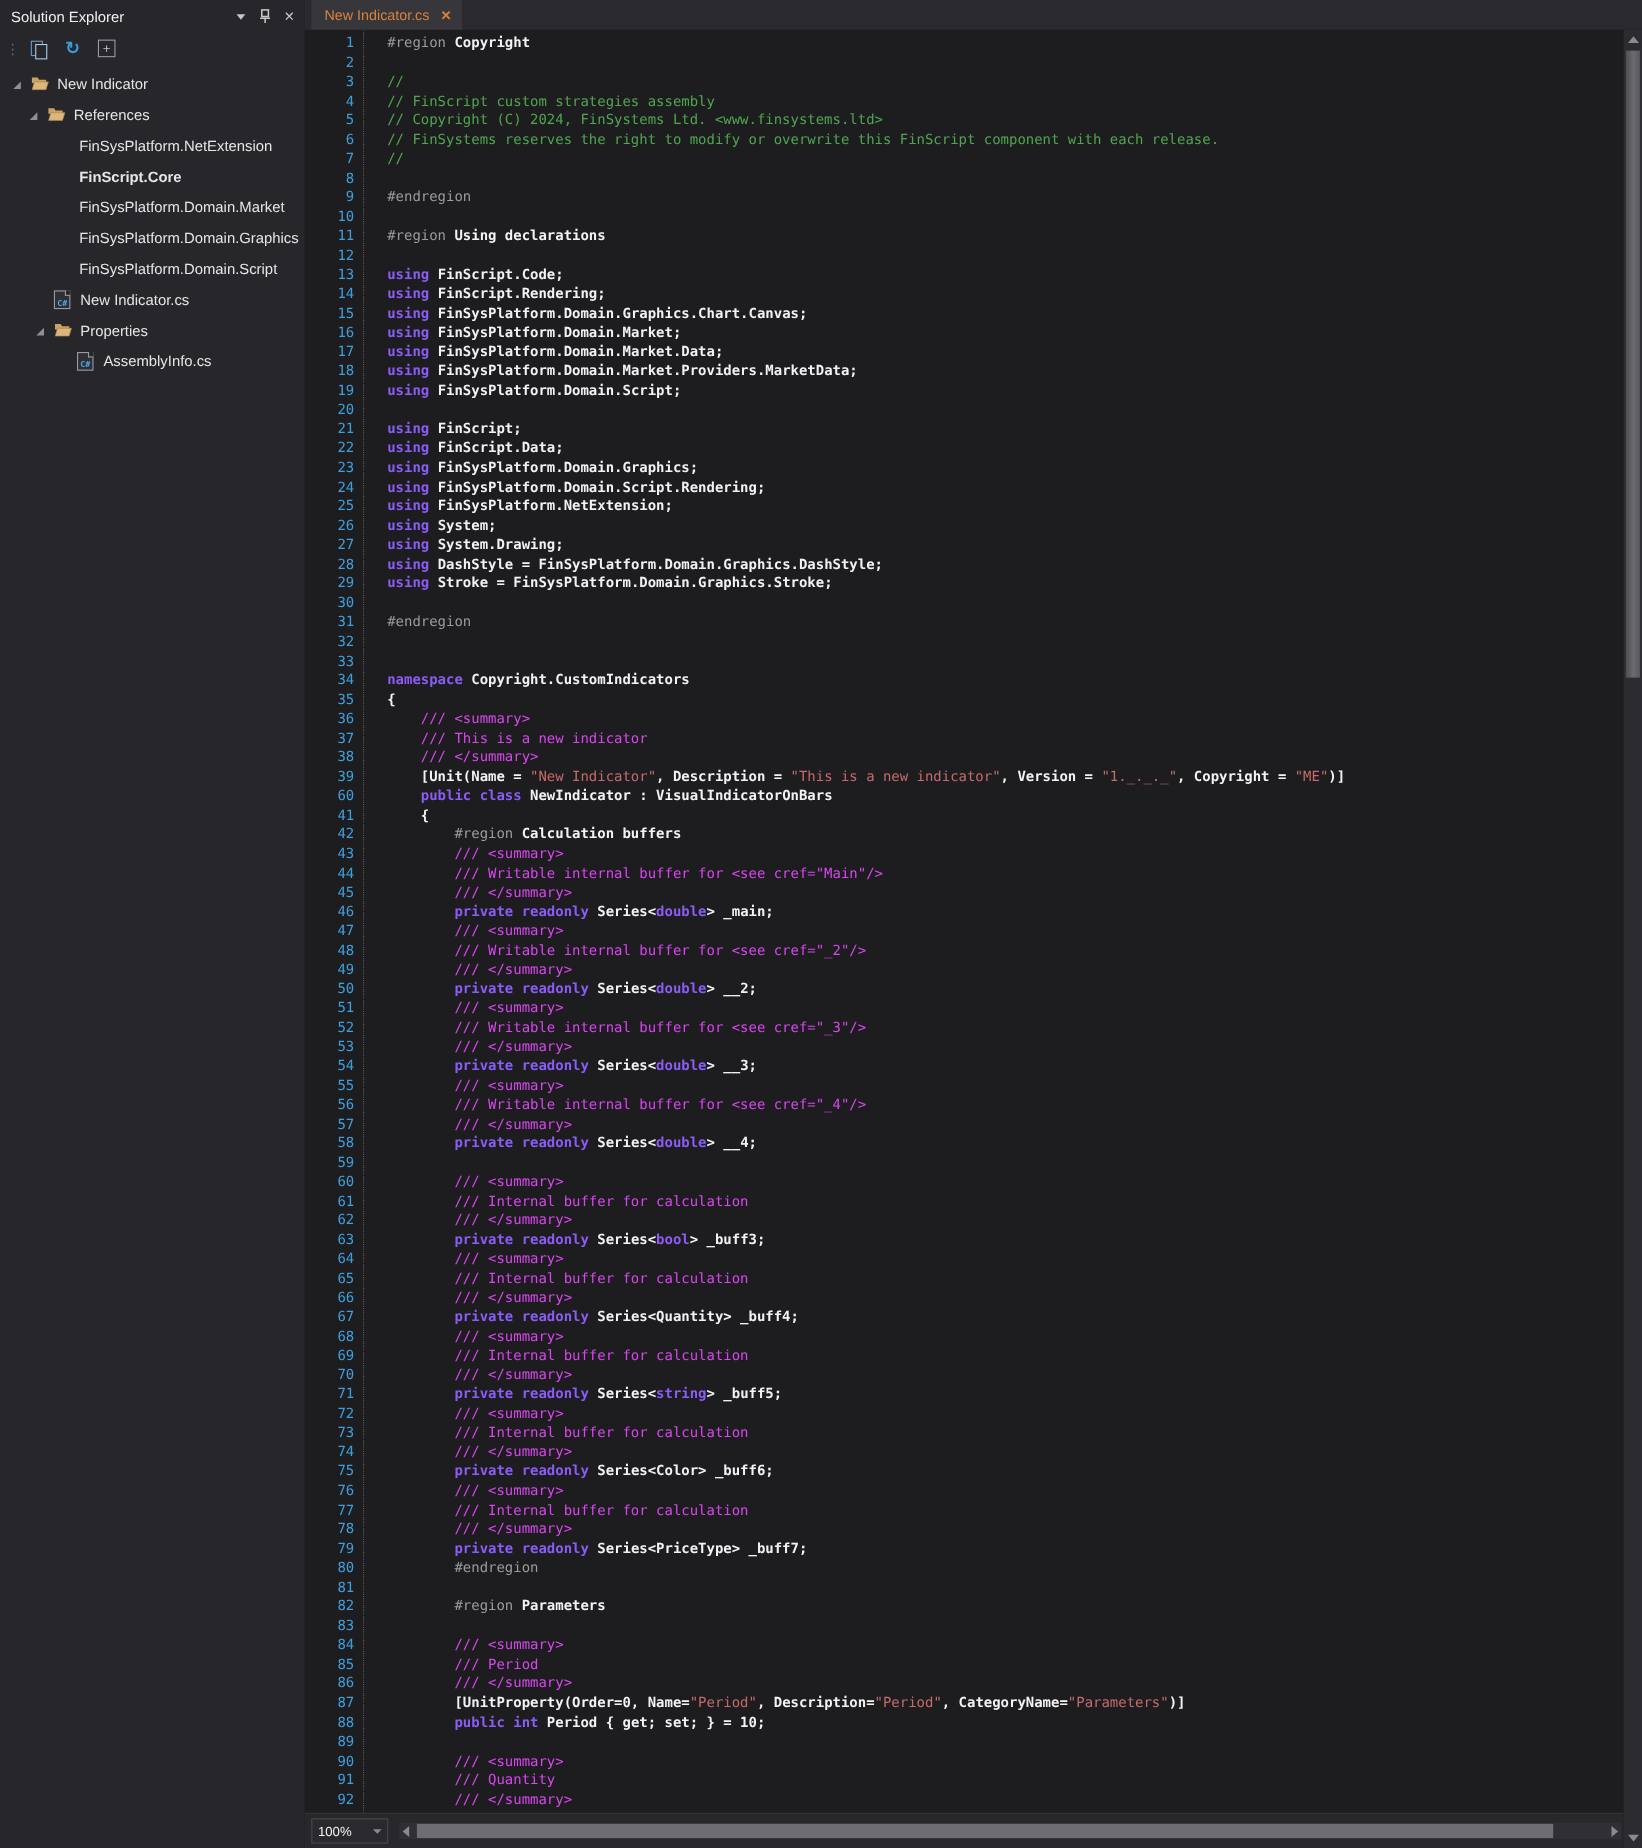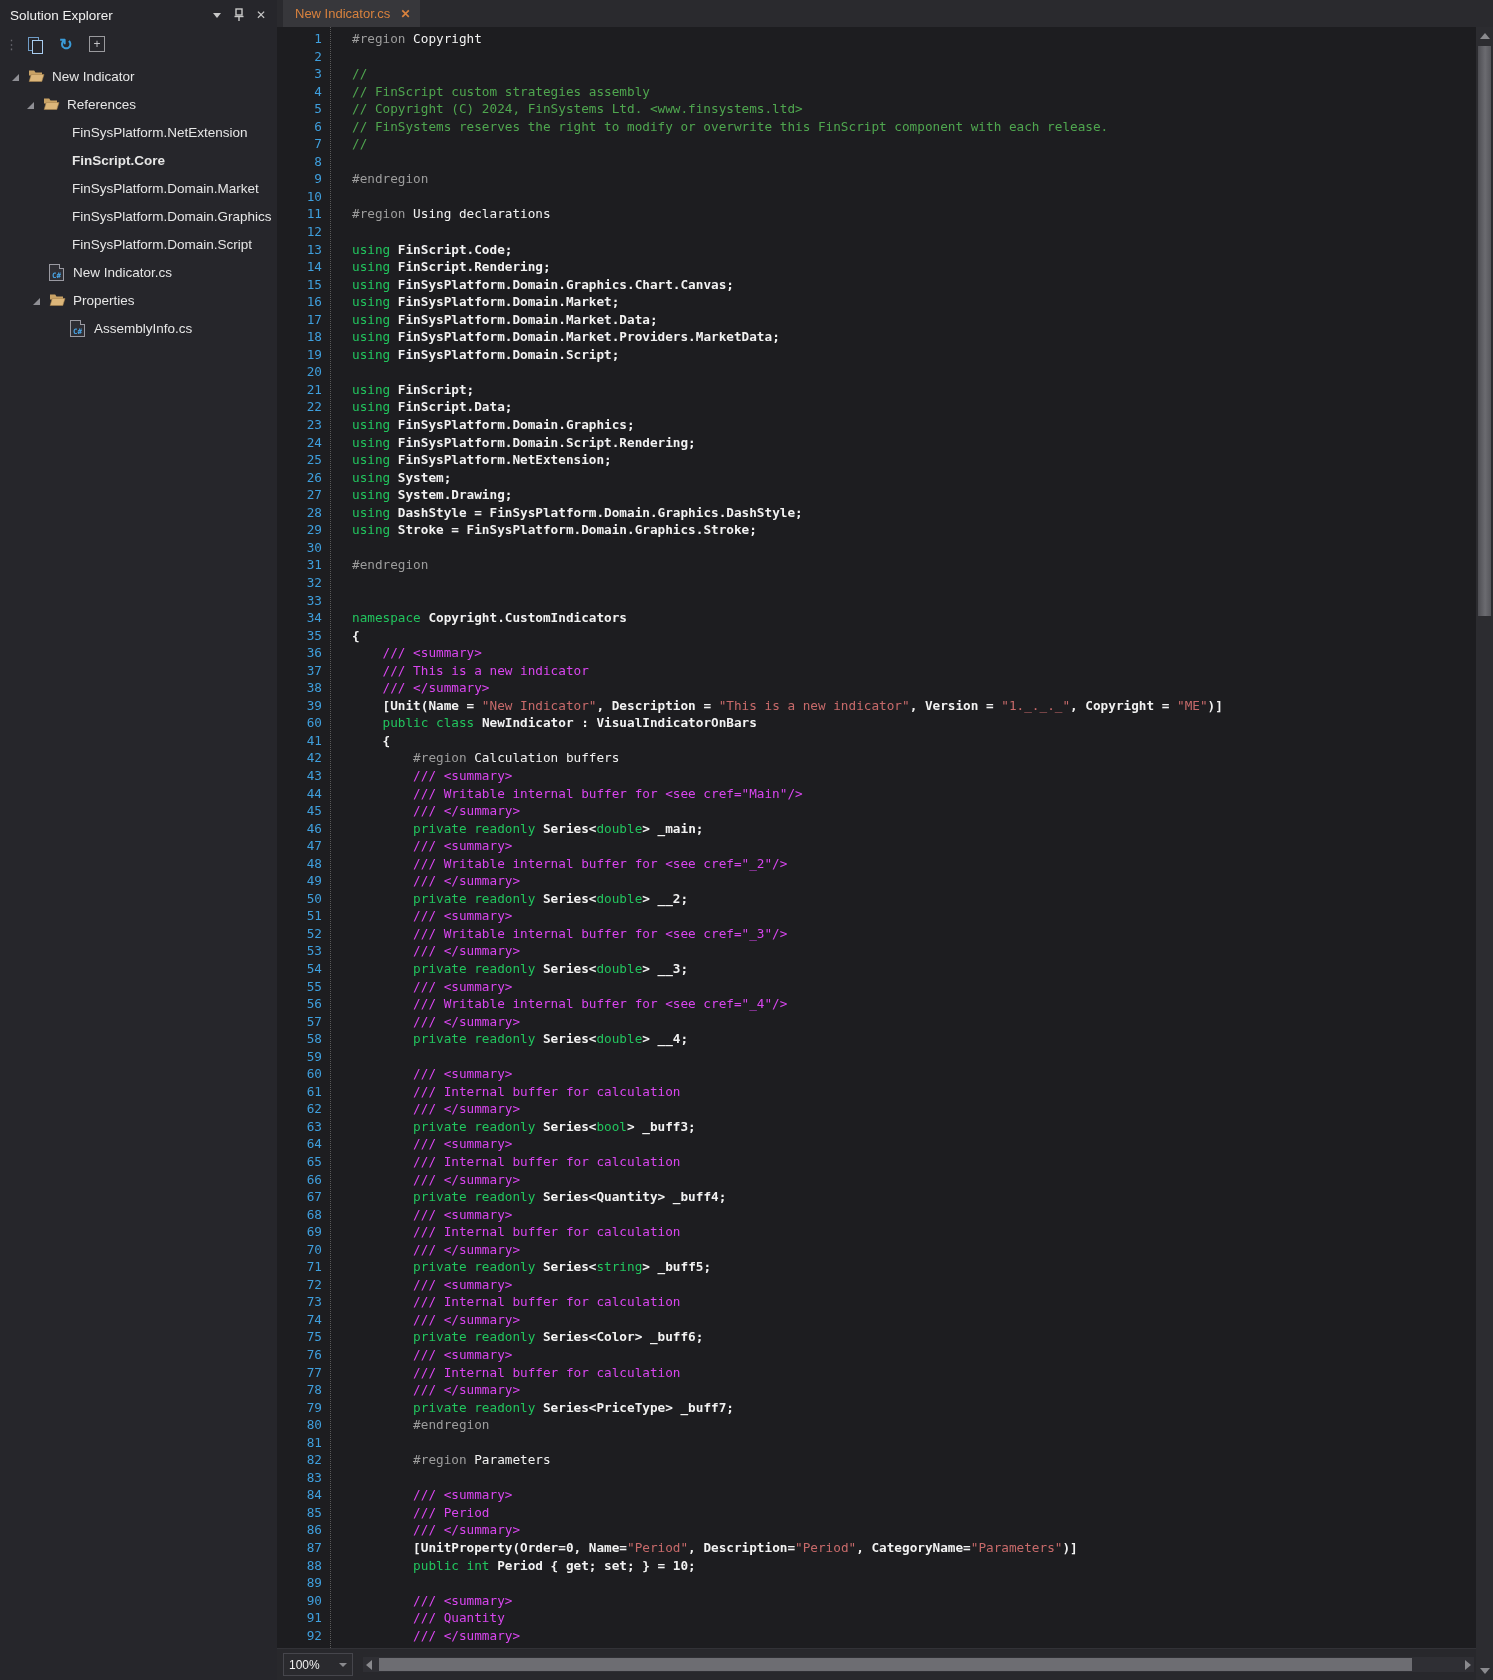--- a/index.html
+++ b/index.html
@@ -10,7 +10,7 @@
   }
   
   #sidebar{position:absolute;left:0;top:0;width:282px;height:1680px;
-    background:#26262b;border-right:4px solid #86efac;box-sizing:border-box;}
+    background:#26262b;border-right:2px solid #86efac;box-sizing:border-box;}
   #sidebar-header{height:30px;display:flex;align-items:center;padding:0 8px 0 10px;}
   #sidebar-title{flex:1;color:#f1f1f1;font-size:13.5px;}
   .hicon{width:18px;height:18px;display:flex;align-items:center;justify-content:center;

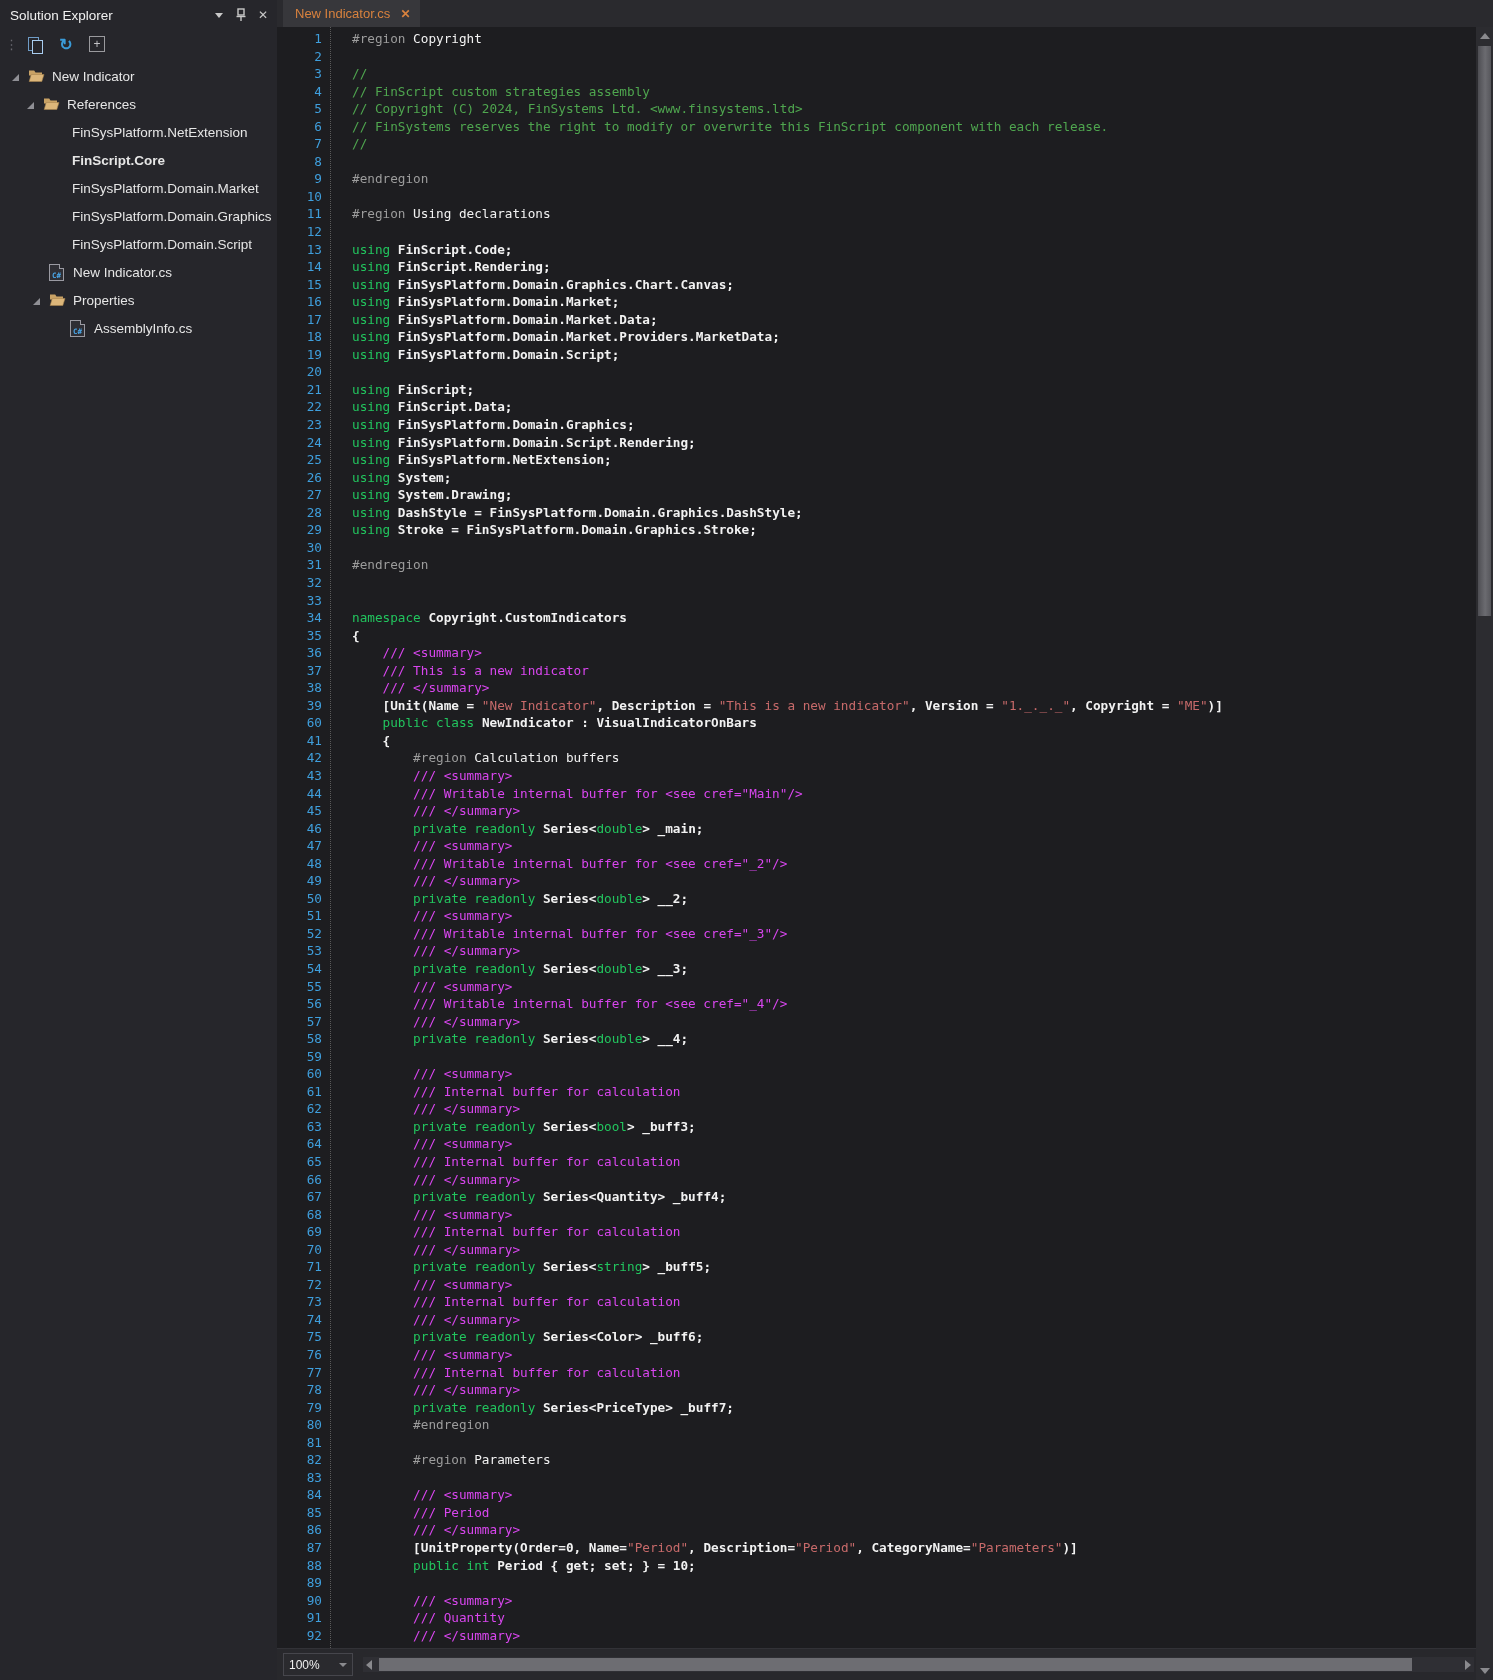--- a/index.html
+++ b/index.html
@@ -57,7 +57,7 @@
   .tk-d{color:#d946ef;}
   .tk-s{color:#c76a6a;}
   .tk-g{color:#9c9c9c;}
-  .tk-r{color:#f2f2f2;font-weight:normal;}
+  .tk-r{color:#f2f2f2;font-weight:bold;}
   
   #vscroll{position:absolute;top:27px;right:0;bottom:0;width:17px;background:#2c2c30;}
   #vscroll .arrow-up{position:absolute;top:6px;left:3.5px;width:0;height:0;

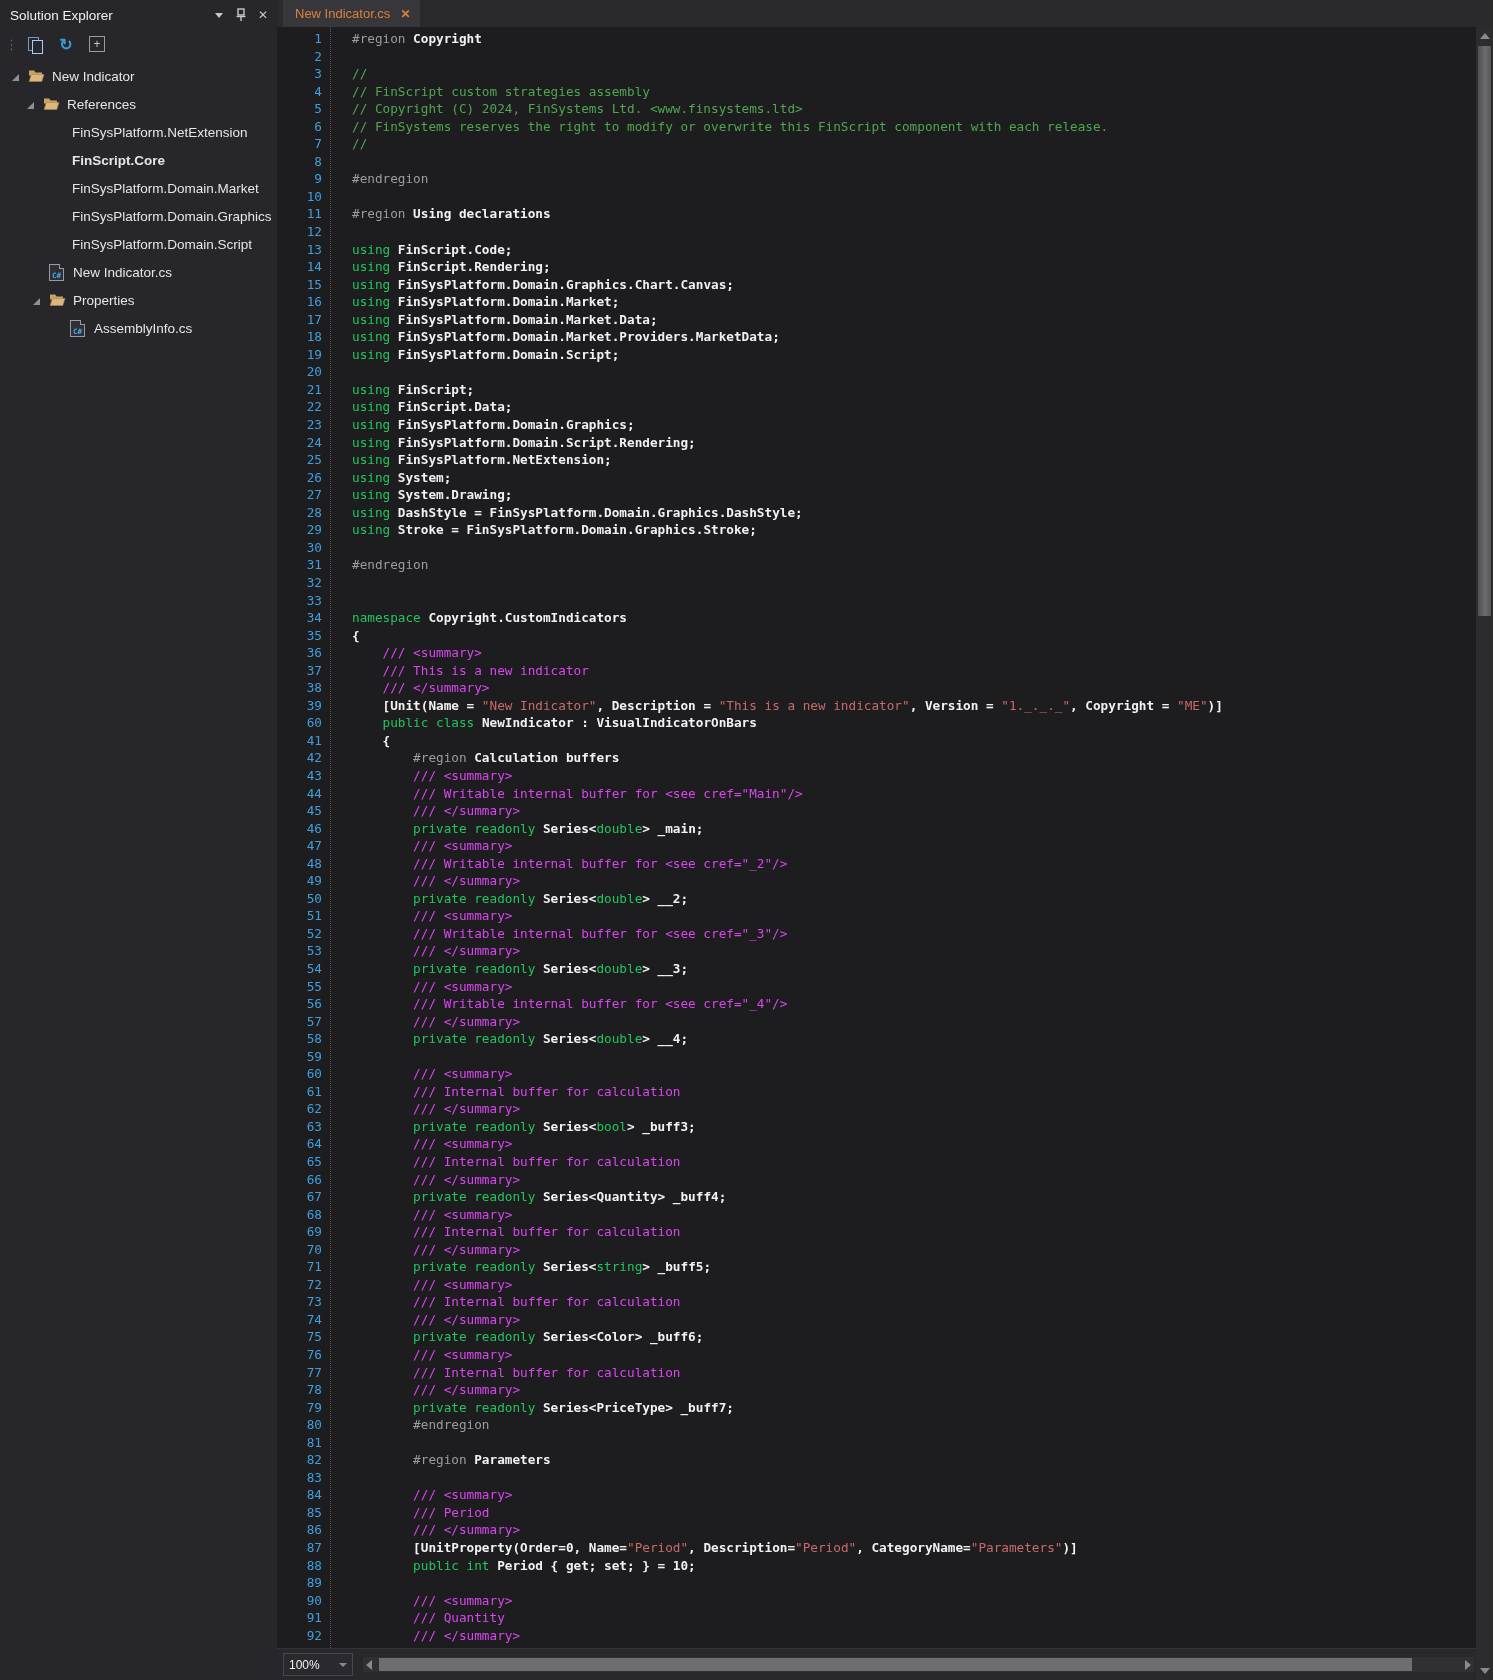--- a/index.html
+++ b/index.html
@@ -51,7 +51,7 @@
   #gutter-divider{width:0;border-left:1px dotted #5a5a5a;}
   #code-col{flex:1;padding:3px 0 0 21px;overflow:hidden;}
   .cl{height:17.55px;line-height:17.55px;white-space:pre;color:#f2f2f2;}
-  .tk-k{color:#22c55e;font-weight:normal;}
+  .tk-k{color:#8b5cf6;font-weight:bold;}
   .tk-t{color:#f2f2f2;font-weight:bold;}
   .tk-c{color:#4fa64f;}
   .tk-d{color:#d946ef;}

